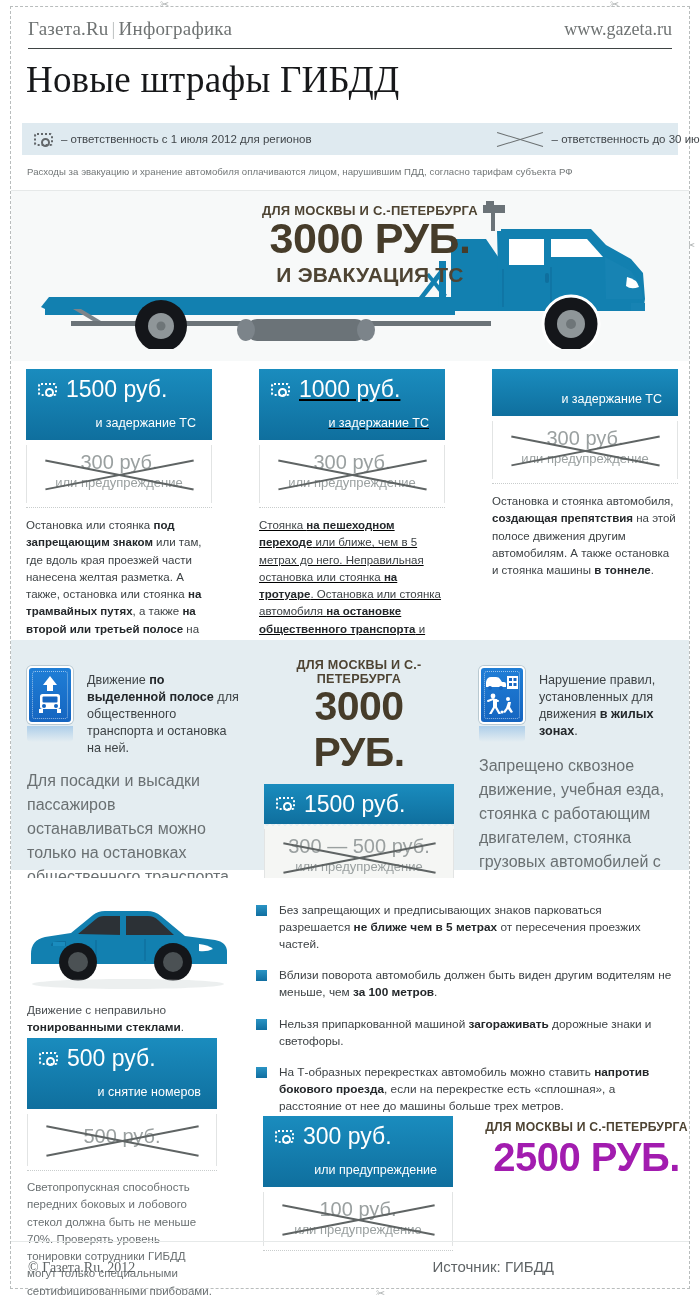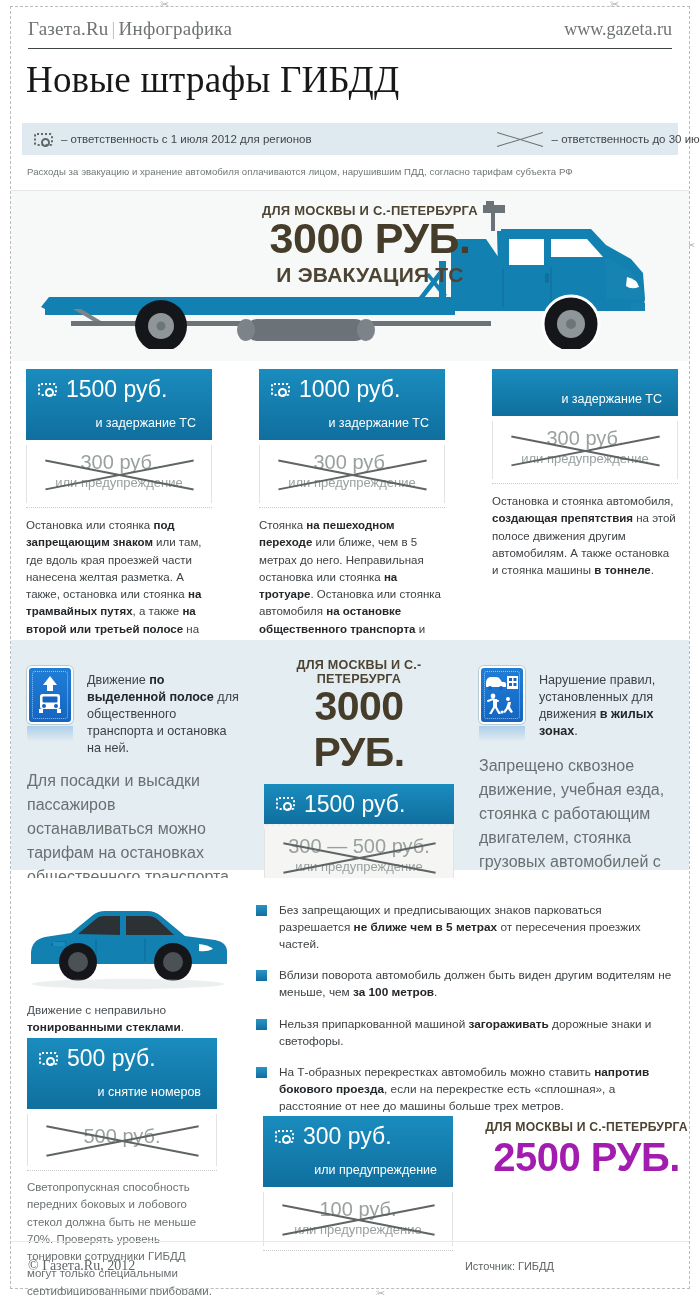--- a/index.html
+++ b/index.html
@@ -281,7 +281,7 @@
   }
   .col { position: absolute; top: 8px; width: 186px; }
   .col.c1 { left: 15px; }
-  .col.c2 { left: 248px; }
+  .col.c2 { left: 248px; text-decoration: underline; }
   .col.c3 { left: 481px; }
 
   

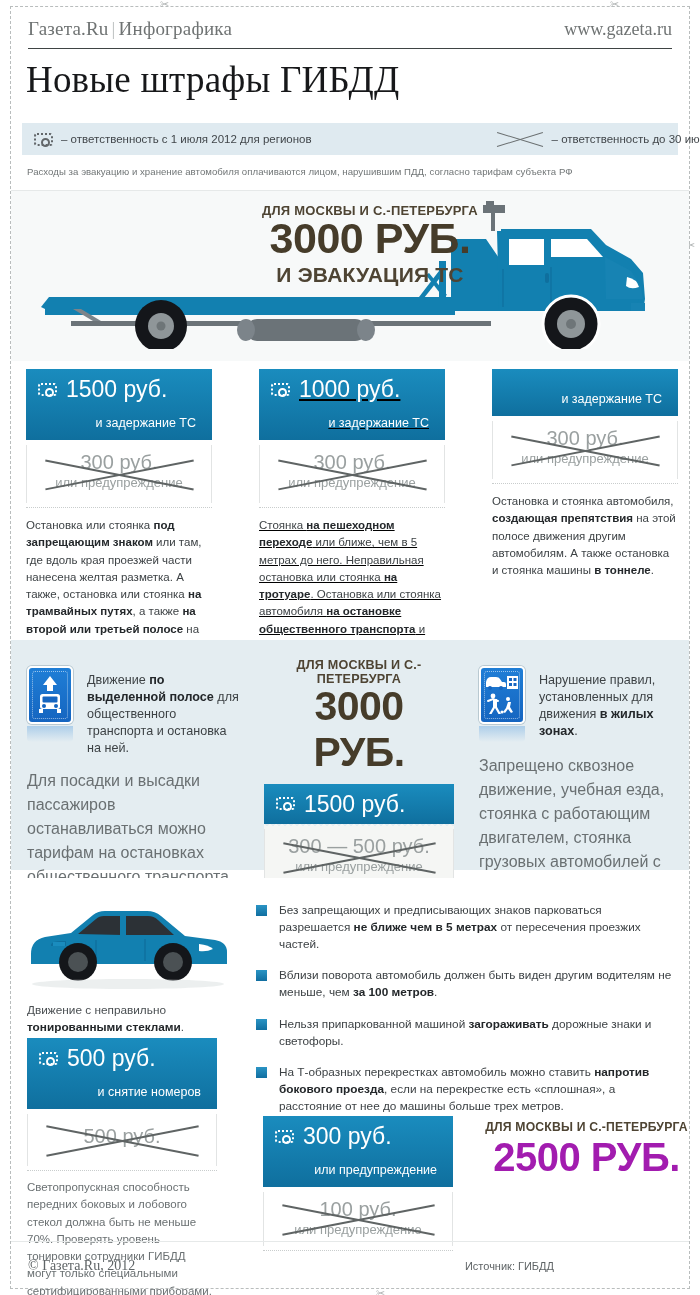--- a/index.html
+++ b/index.html
@@ -624,7 +624,7 @@
         </div>
         <div class="block-title">Движение <b>по выделенной полосе</b> для общественного транспорта и остановка на ней.</div>
       </div>
-      <div class="block-note">Для посадки и высадки пассажиров останавливаться можно тарифам на остановках общественного транспорта.</div>
+      <div class="block-note">Для посадки и высадки пассажиров останавливаться можно только на остановках общественного транспорта.</div>
     </div>
 
     <div class="center-col">

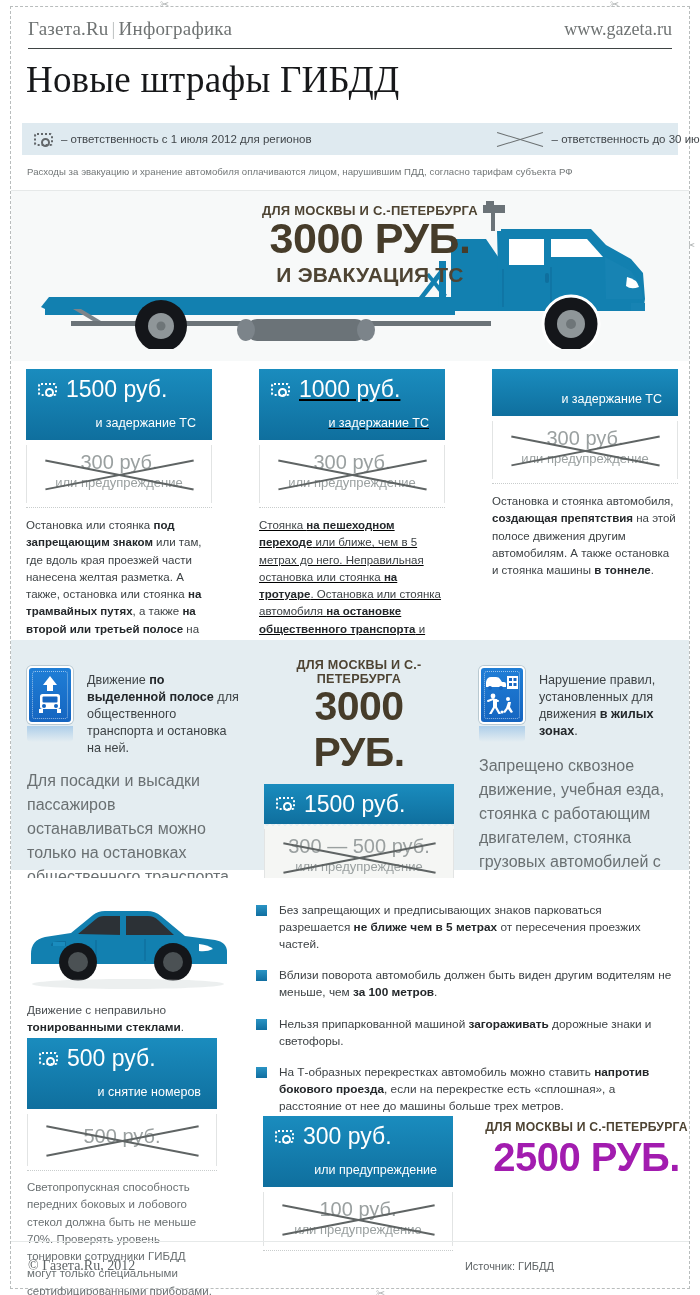--- a/index.html
+++ b/index.html
@@ -449,7 +449,7 @@
     color: #5f6466;
   }
   .footer .source {
-    font-size: 11px;
+    font-size: 15px;
     color: #5f6466;
     margin-right: 118px;
   }

